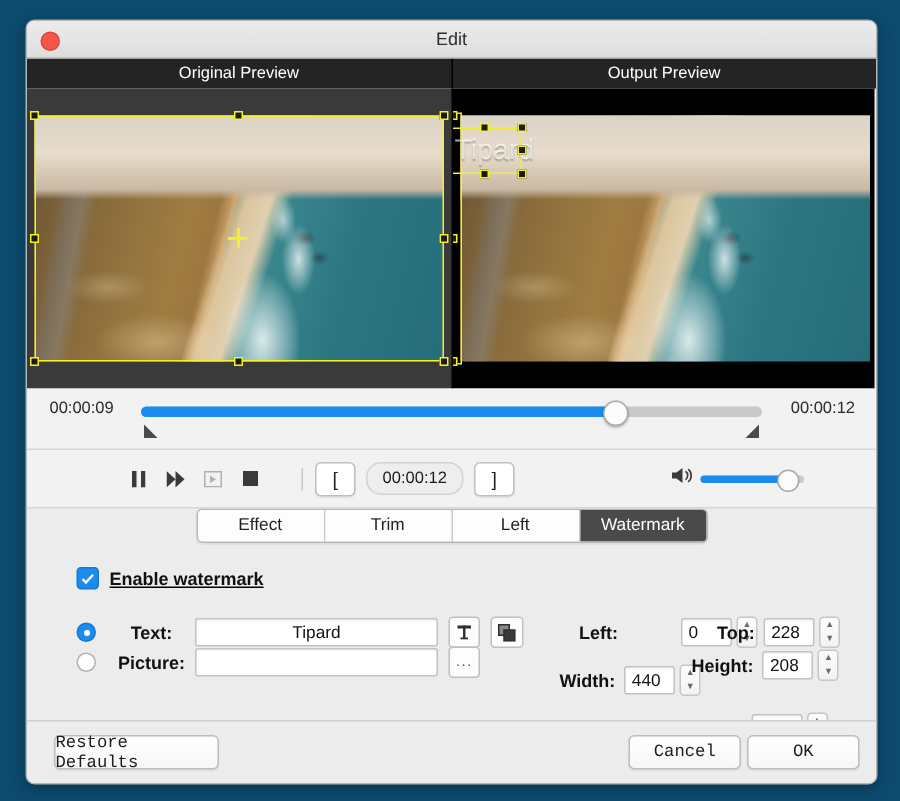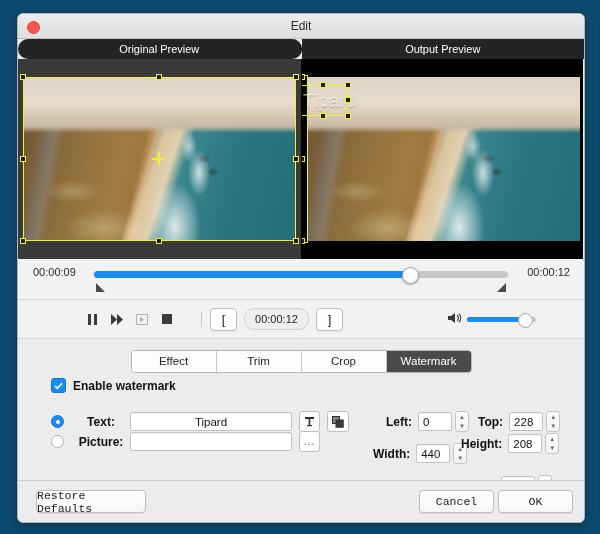--- a/index.html
+++ b/index.html
@@ -75,7 +75,6 @@
   }
   .preview-header > div:first-child {
     border-right: 1px solid #000;
-    border-radius: 10px;
   }
   
   .previews {

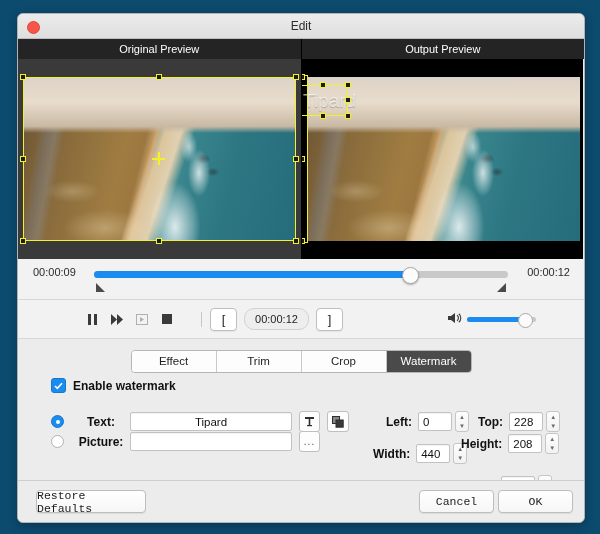--- a/index.html
+++ b/index.html
@@ -328,7 +328,7 @@
   .tabs-row {
     height: 34px;
     display: flex;
-    align-items: flex-end;
+    align-items: flex-start;
     justify-content: center;
     background: #ececec;
     flex: 0 0 auto;

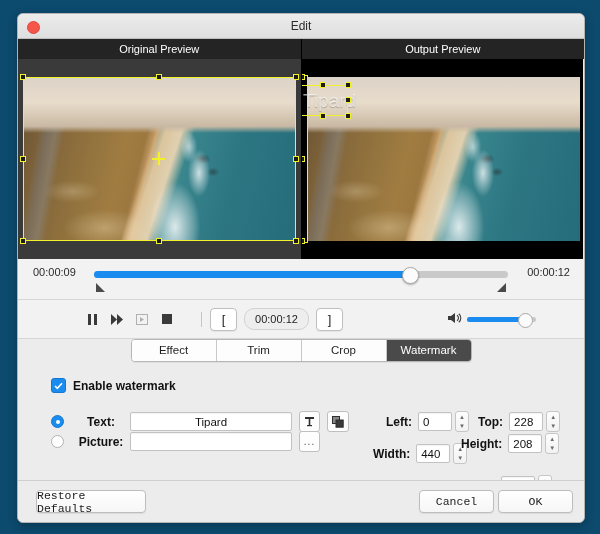--- a/index.html
+++ b/index.html
@@ -631,7 +631,7 @@
       <div class="tabs">
         <div class="tab">Effect</div>
         <div class="tab">Trim</div>
-        <div class="tab">Crop</div>
+        <div class="tab">Left</div>
         <div class="tab active">Watermark</div>
       </div>
     </div>

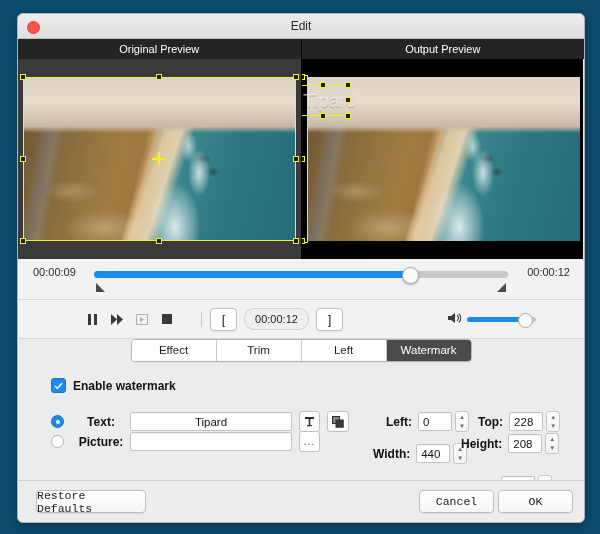--- a/index.html
+++ b/index.html
@@ -370,6 +370,7 @@
     display: flex;
     align-items: center;
     gap: 7px;
+    text-decoration: underline;
   }
   .checkbox {
     width: 13px; height: 13px;

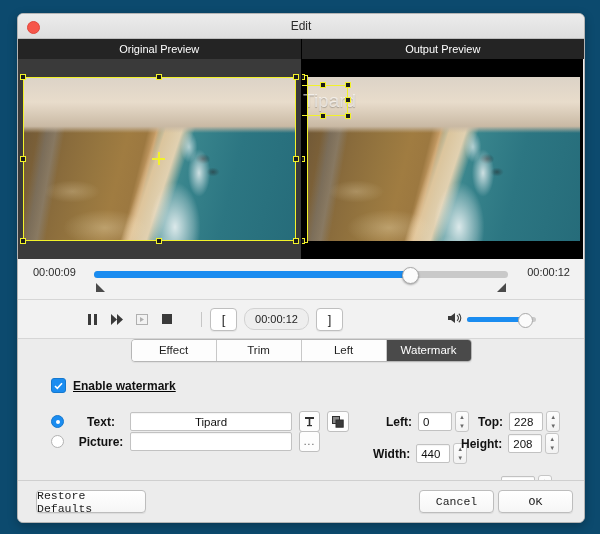--- a/index.html
+++ b/index.html
@@ -676,7 +676,7 @@
         <div class="icon-btn" style="font-size:10px;letter-spacing:1px;color:#555;">...</div>
       </div>
 
-      <div class="num-row" style="left:368px; top:38px;">
+      <div class="num-row" style="left:368px; top:38px;gap:36px;">
         <div class="num-lbl">Left:</div>
         <div class="stepper">
           <div class="num-input">0</div>

